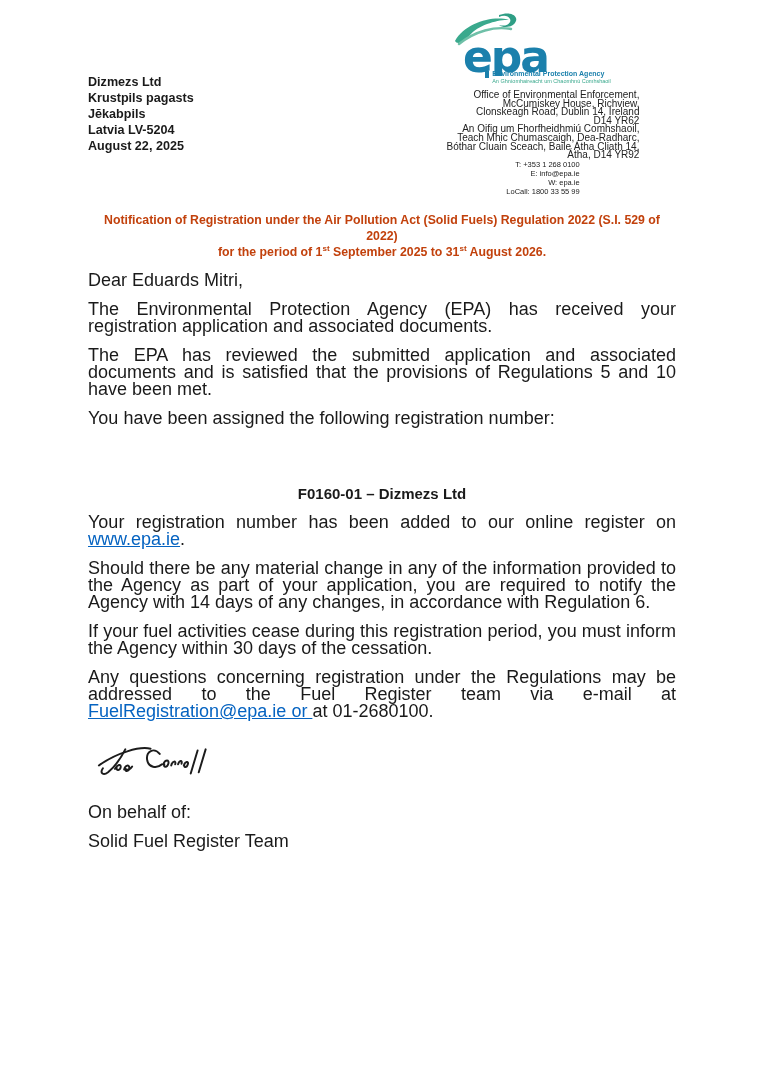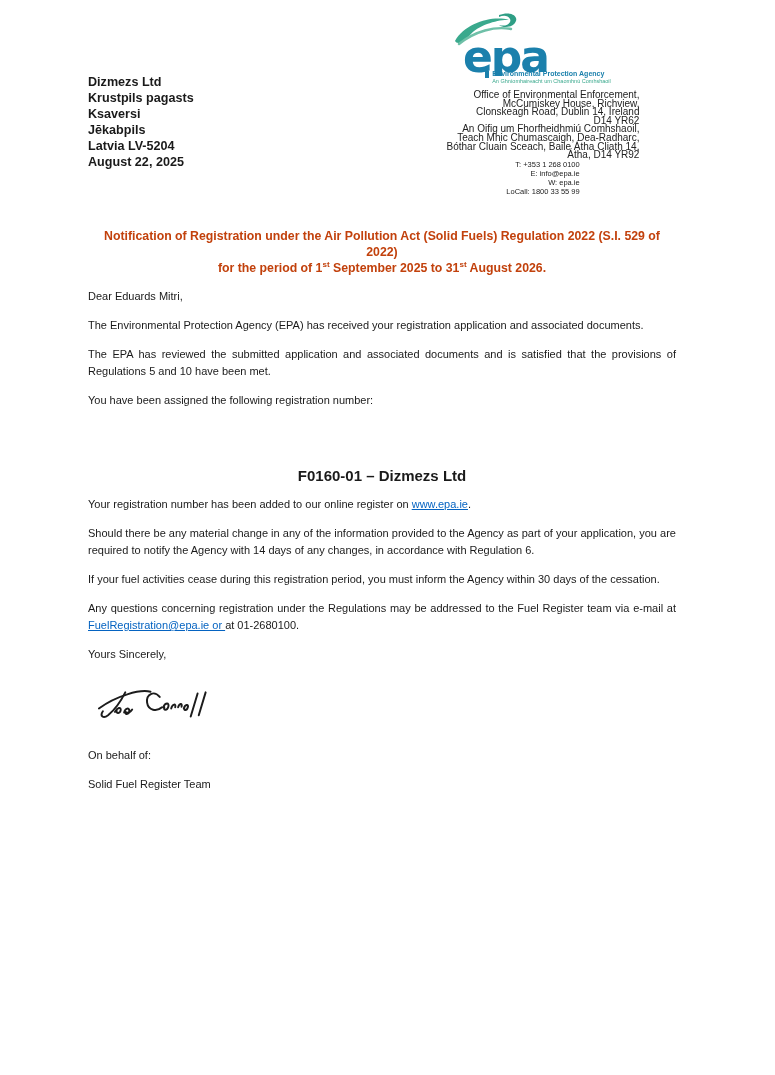--- a/index.html
+++ b/index.html
@@ -89,7 +89,6 @@
     <div class="sender">
       <div>Dizmezs Ltd</div>
       <div>Krustpils pagasts</div>
-      <div>Ksaversi</div>
       <div>Jēkabpils</div>
       <div>Latvia LV-5204</div>
       <div>August 22, 2025</div>

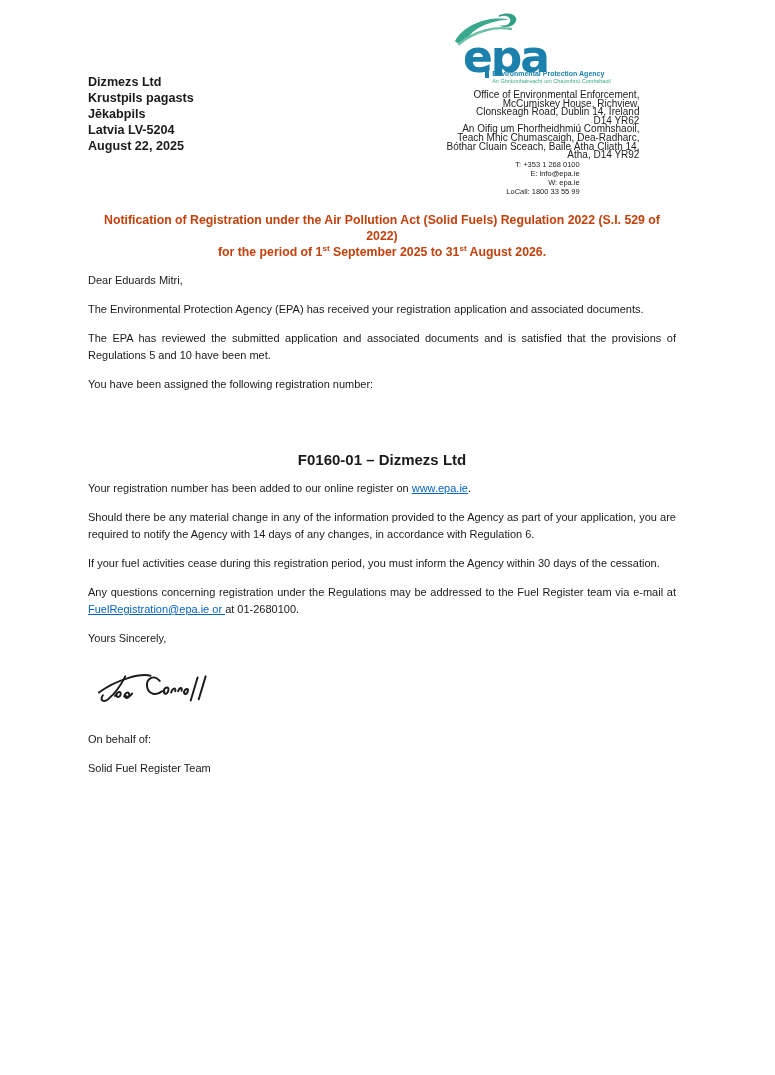--- a/index.html
+++ b/index.html
@@ -16,7 +16,7 @@
   .sender div{white-space:nowrap;}
   .letter-title{margin-top:58px;font-size:12.3px;font-weight:bold;text-align:center;line-height:16px;color:#c2410c;}
   .letter-title sup{font-size:8px;line-height:0;}
-  p.body{font-size:11px;line-height:17px;text-align:justify;margin:12px 0 0 0;}
+  p.body{font-size:18px;line-height:17px;text-align:justify;margin:12px 0 0 0;}
   .salutation{margin-top:38px;text-align:left;}
   .p-first{margin-top:36px;}
   .p-assigned{margin-top:12px;text-align:left;}

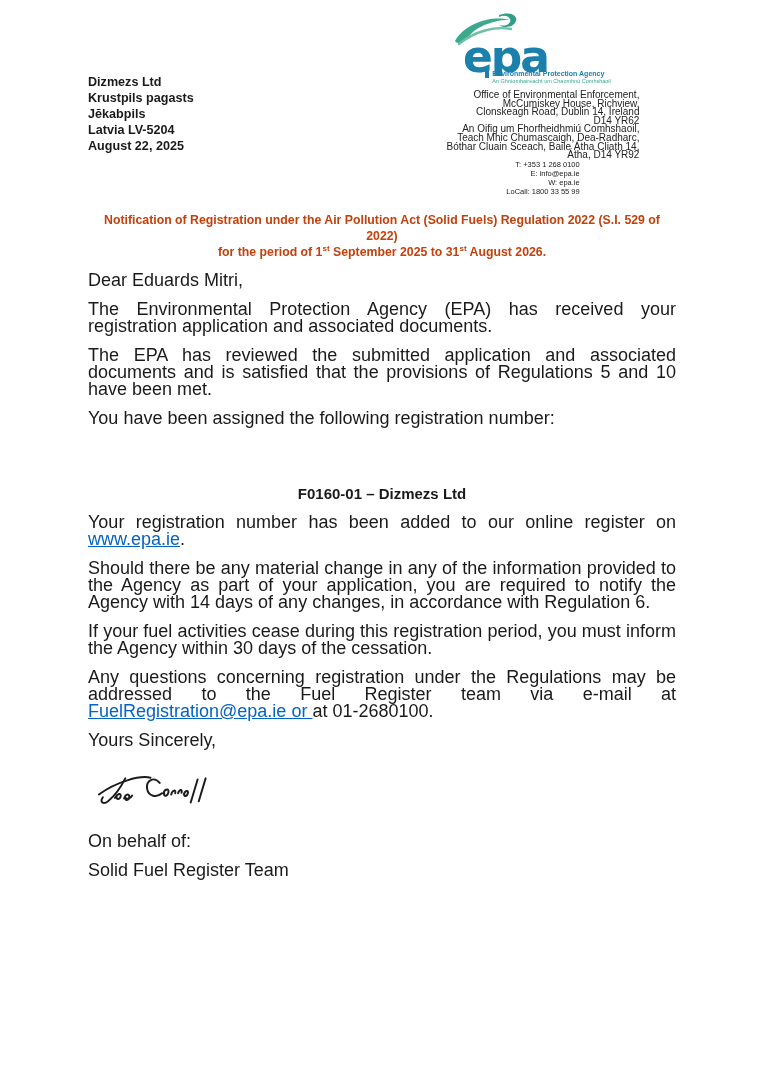--- a/index.html
+++ b/index.html
@@ -117,7 +117,6 @@
 
     <p class="body p-questions"><span>Any questions concerning registration under the Regulations may be addressed to the Fuel Register team via e-mail at </span><a class="link">FuelRegistration@epa.ie or </a><span>at 01-2680100.</span></p>
 
-    <p class="body valediction">Yours Sincerely,</p>
 
     <div class="signature-wrap">
       <svg width="132" height="56" viewBox="0 0 230 84">

